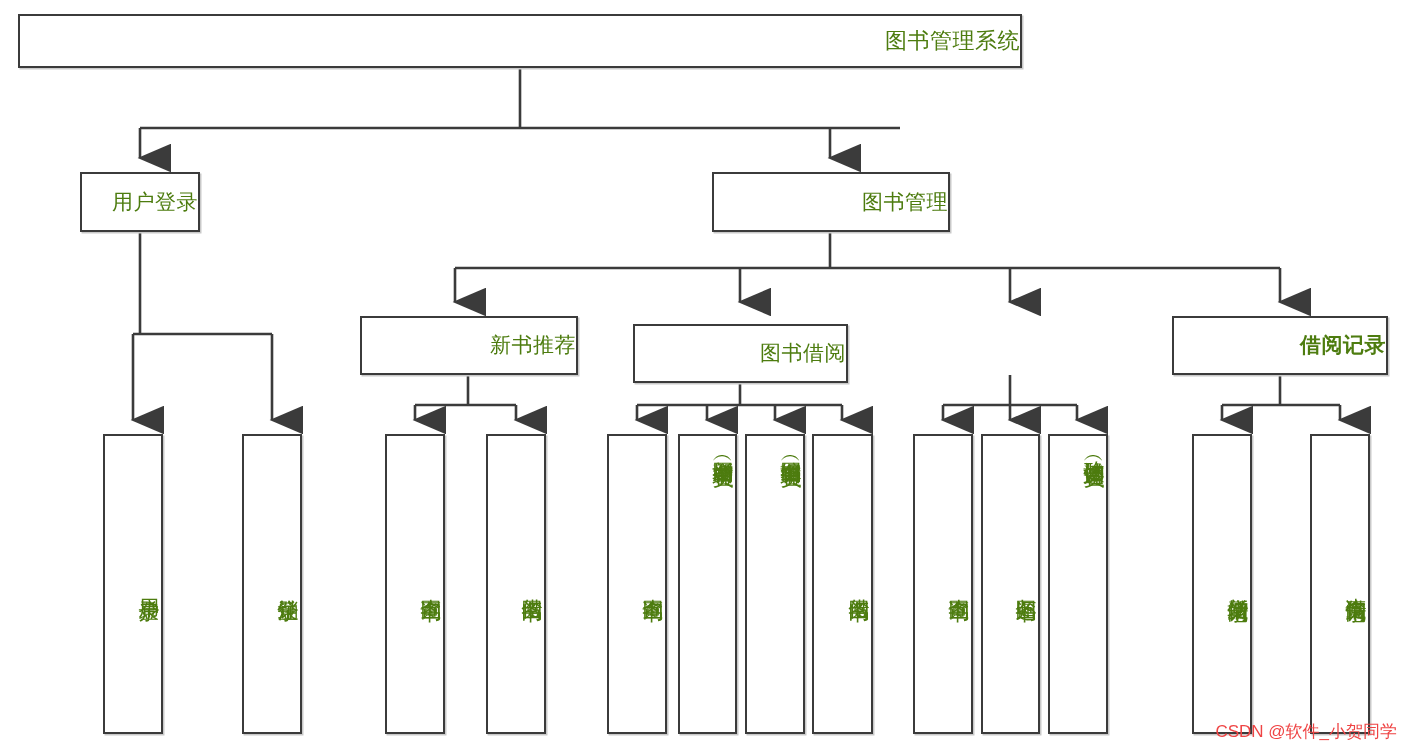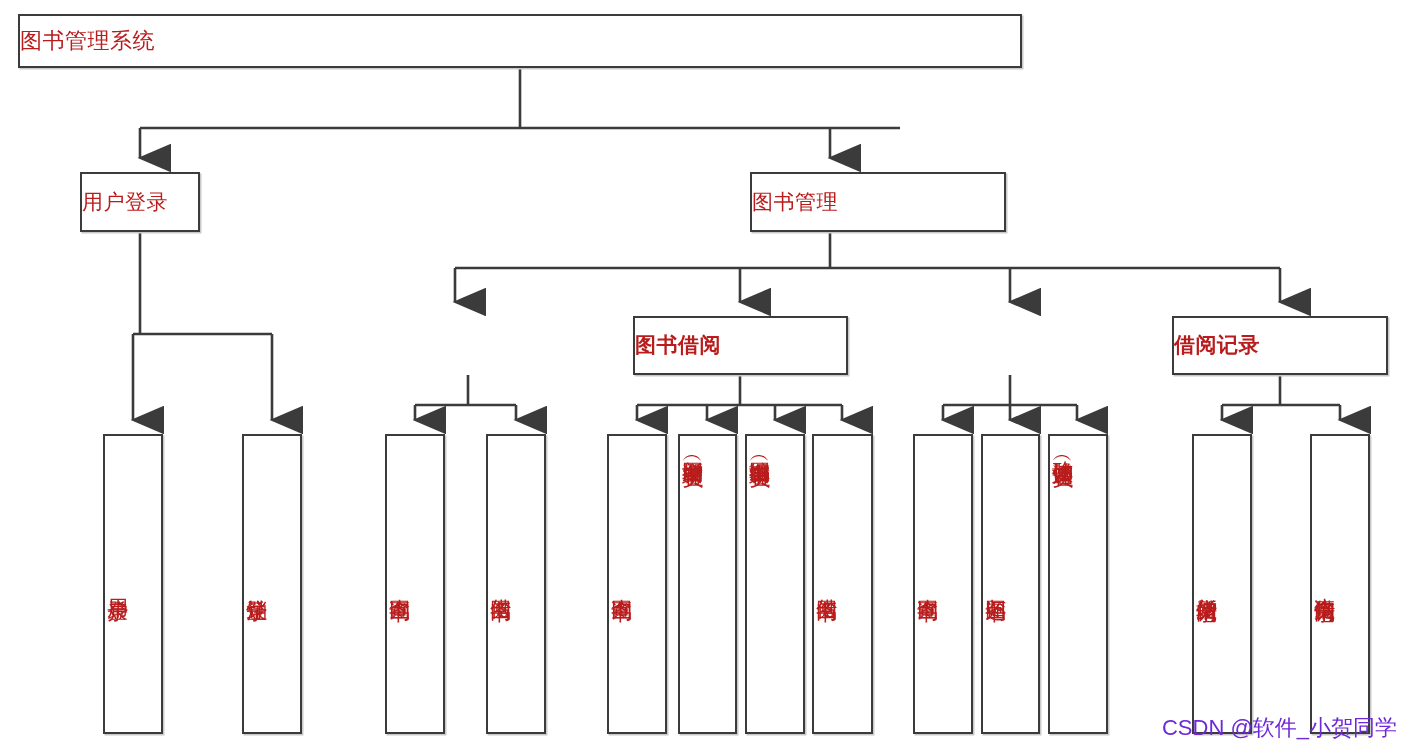--- a/index.html
+++ b/index.html
@@ -34,8 +34,8 @@
     box-shadow: 1.5px 1.5px 0 0 #c9c9c9;
     display: flex;
     align-items: center;
-    justify-content: flex-start;
-    color: #b91c1c;
+    justify-content: flex-end;
+    color: #4d7c0f;
     z-index: 2;
   }
   .node .label {

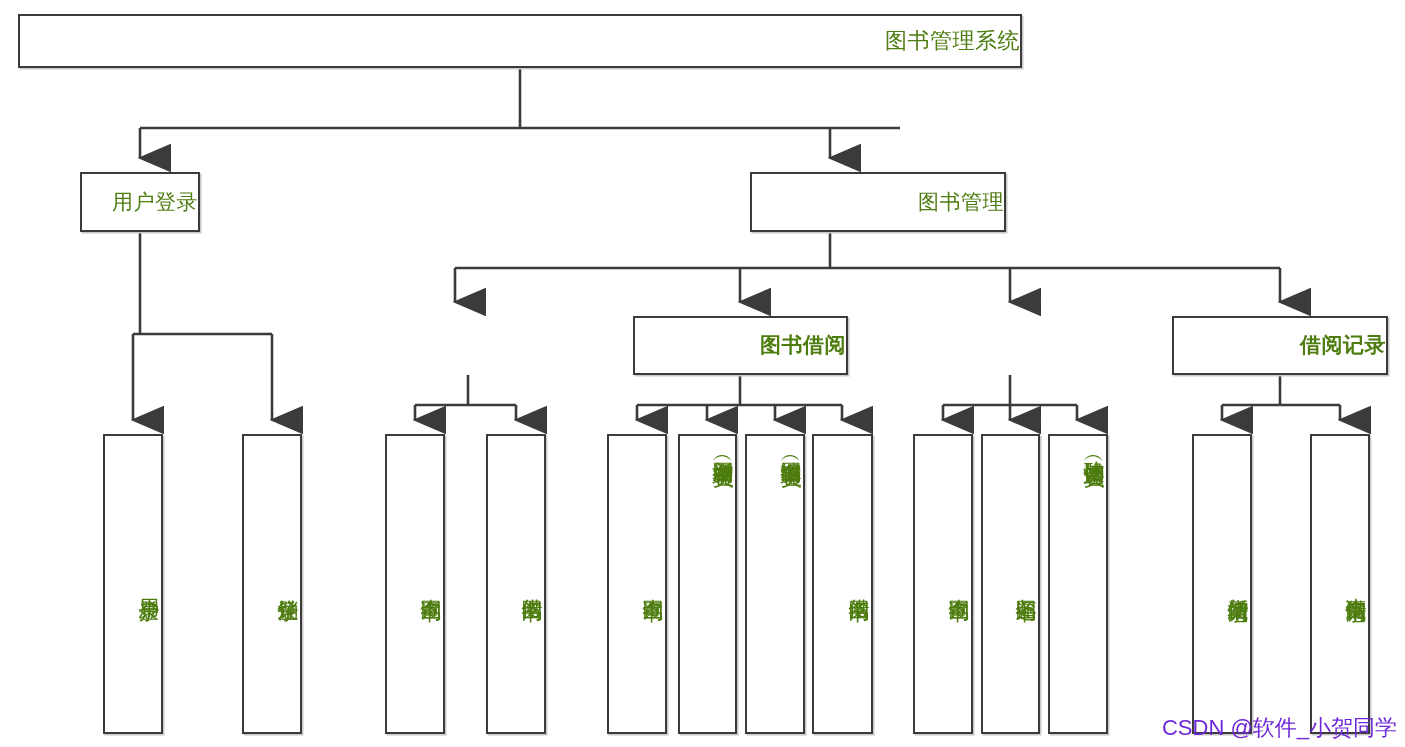--- a/index.html
+++ b/index.html
@@ -141,7 +141,7 @@
     <span class="label">用户登录</span>
   </div>
 
-  <div class="node horiz" style="left:712px; top:172px; width:256px; height:60px;margin-left:38px;">
+  <div class="node horiz" style="left:712px; top:172px; width:238px; height:60px;">
     <span class="label">图书管理</span>
   </div>
 

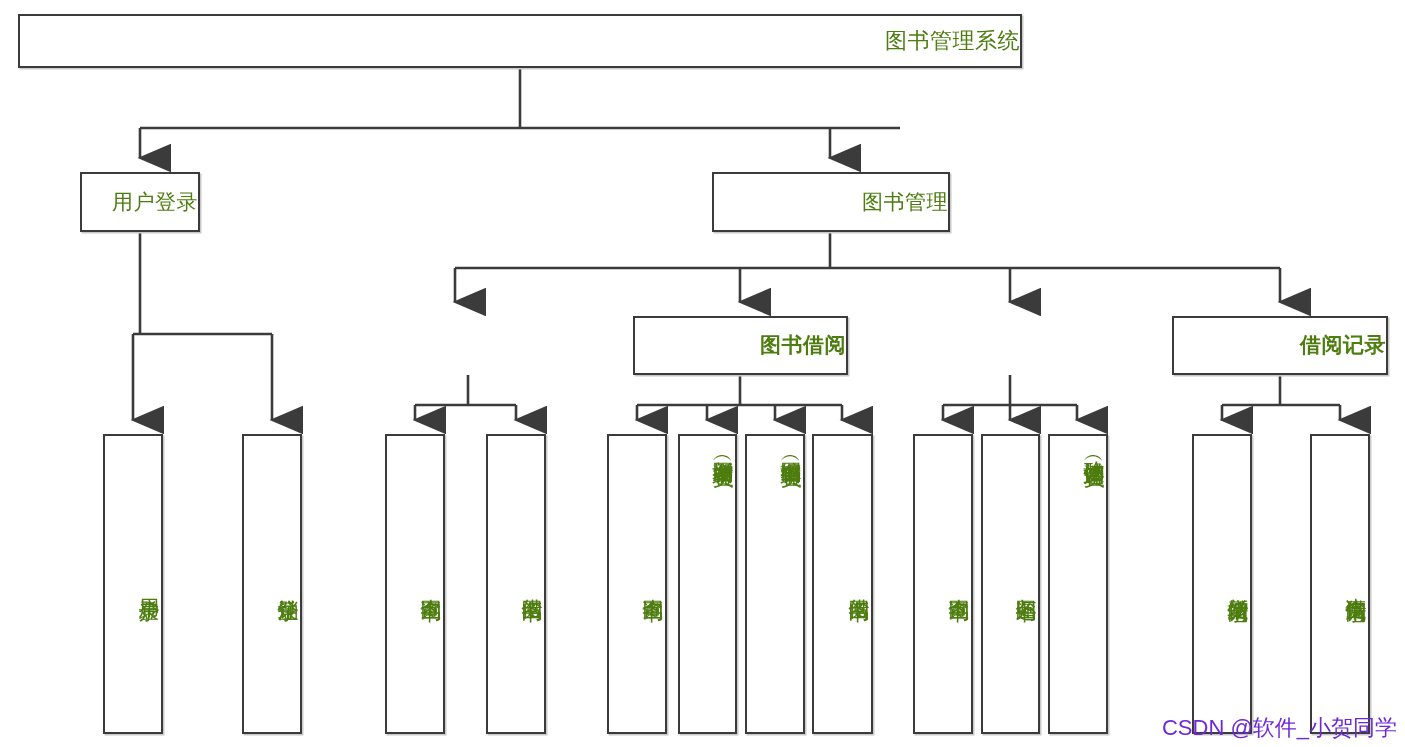--- a/index.html
+++ b/index.html
@@ -145,6 +145,9 @@
     <span class="label">图书管理</span>
   </div>
 
+  <div class="node horiz" style="left:360px; top:316px; width:218px; height:59px;">
+    <span class="label">新书推荐</span>
+  </div>
 
   <div class="node horiz" style="left:633px; top:316px; width:215px; height:59px;font-weight:bold;">
     <span class="label">图书借阅</span>

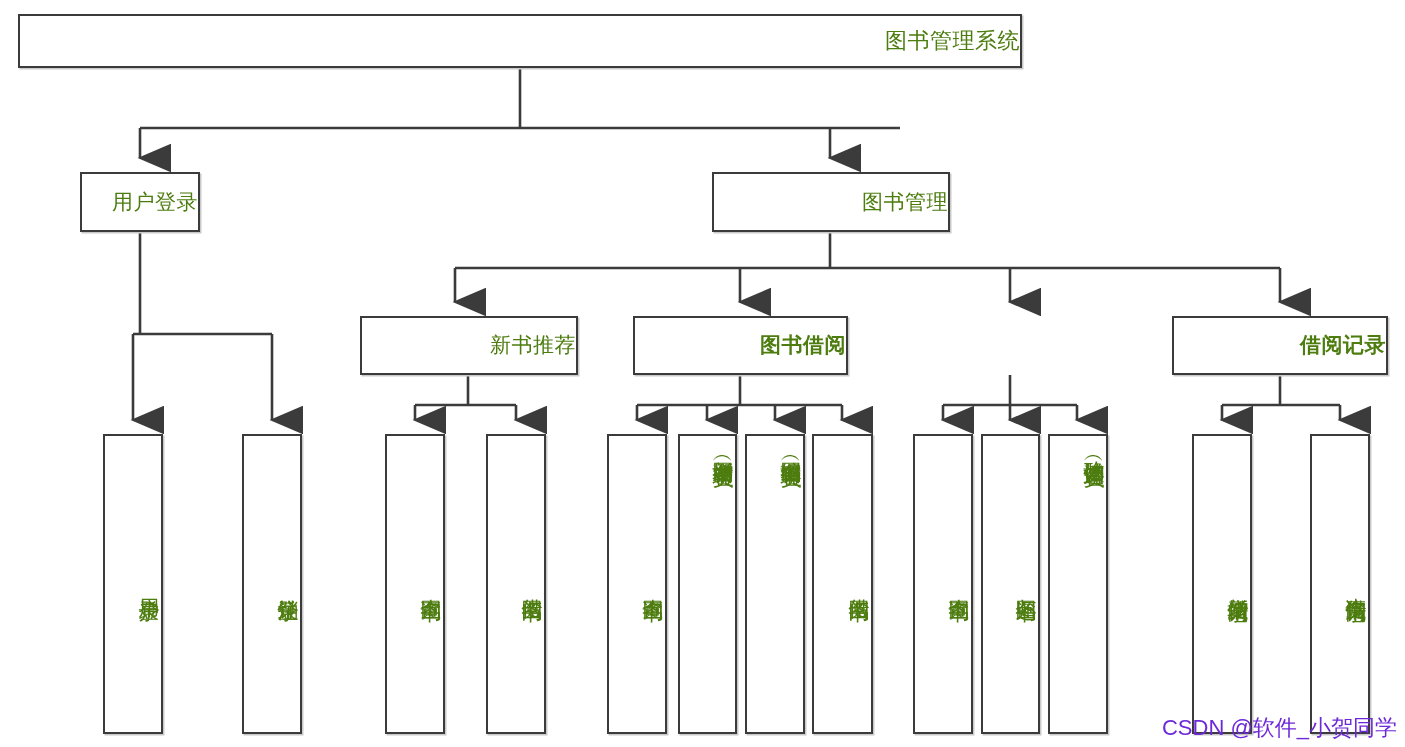--- a/index.html
+++ b/index.html
@@ -149,7 +149,7 @@
     <span class="label">新书推荐</span>
   </div>
 
-  <div class="node horiz" style="left:633px; top:316px; width:215px; height:59px;font-weight:bold;">
+  <div class="node horiz" style="left:633px; top:324px; width:215px; height:59px;">
     <span class="label">图书借阅</span>
   </div>
 

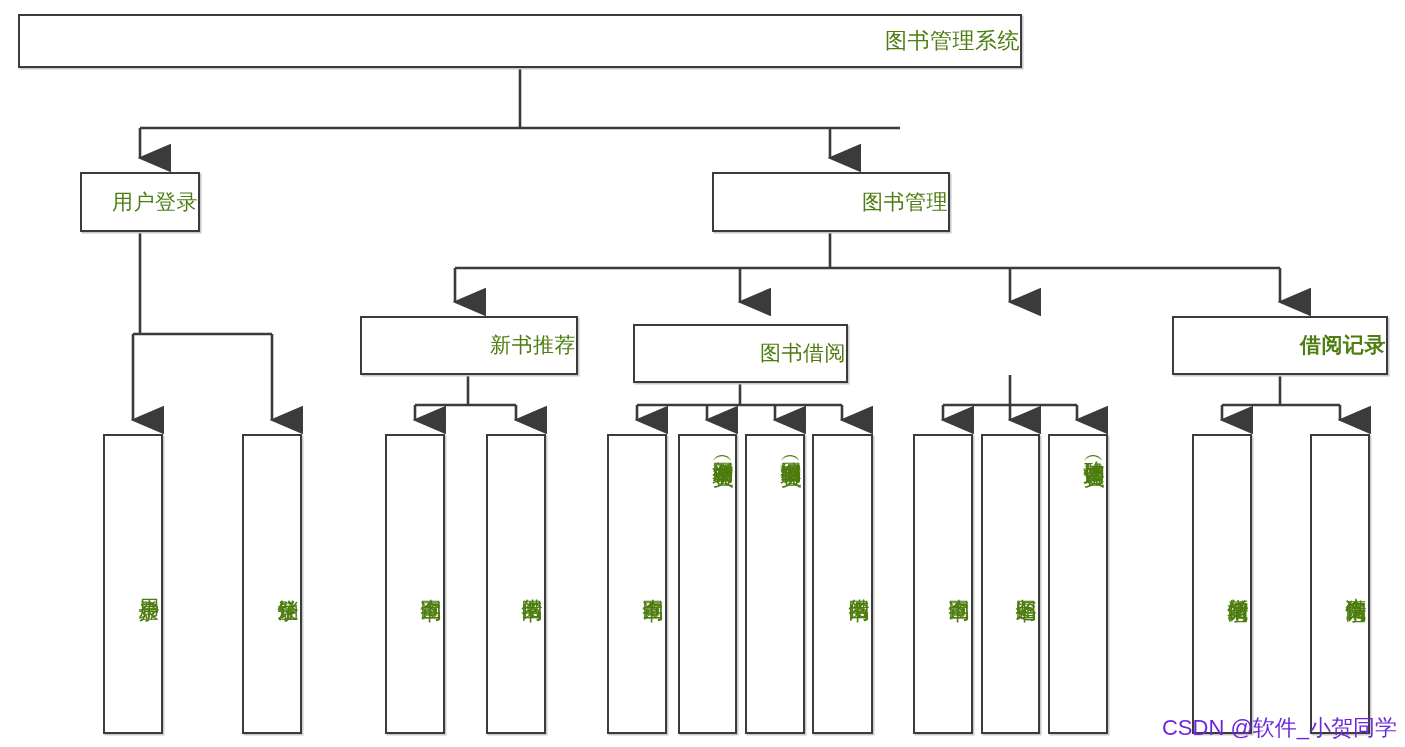--- a/index.html
+++ b/index.html
@@ -71,8 +71,8 @@
     position: absolute;
     right: 8px;
     bottom: 4px;
-    font-size: 22px;
-    color: #6d28d9;
+    font-size: 17px;
+    color: #ef4444;
     z-index: 5;
     white-space: nowrap;
     font-family: "Liberation Sans", "DejaVu Sans", sans-serif;

